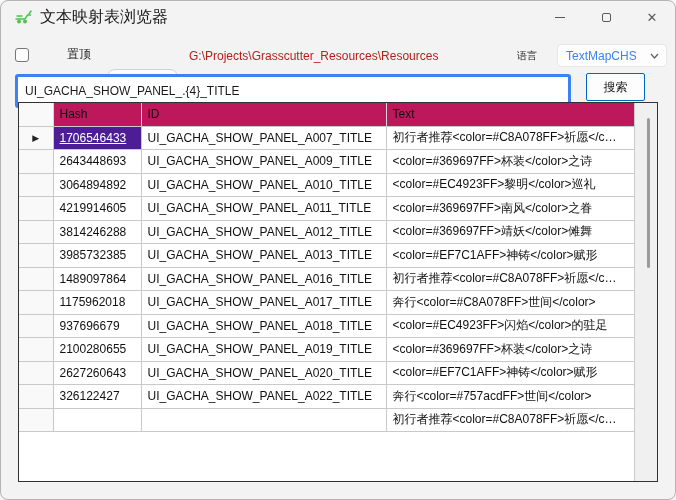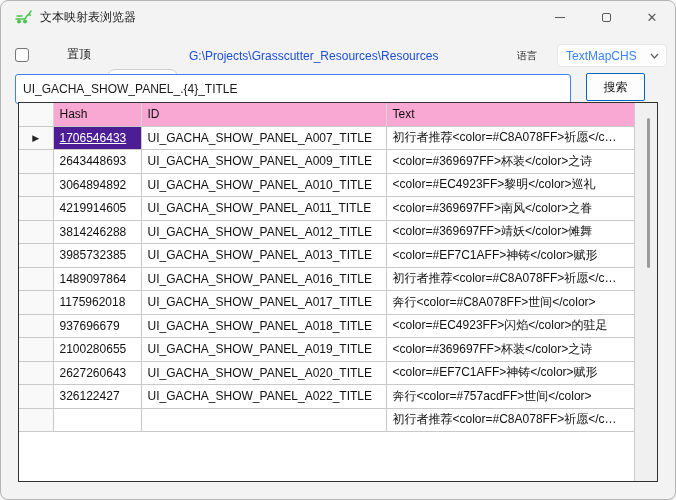--- a/index.html
+++ b/index.html
@@ -13,7 +13,7 @@
   .titlebar{ position:absolute; left:0; top:0; width:100%; height:32px;
     display:flex; align-items:center; }
   .app-icon{ margin-left:13px; width:19px; height:16px; flex:0 0 auto; }
-  .title-text{ margin-left:7px; font-size:12px; color:#1b1b1b; }
+  .title-text{ margin-left:7px; font-size:16px; color:#1b1b1b; }
   .win-controls{ position:absolute; right:0; top:0; height:32px; display:flex; }
   .win-btn{ width:46px; height:32px; display:flex; align-items:center; justify-content:center;
     color:#5a5a5a; font-size:13px; cursor:default; }

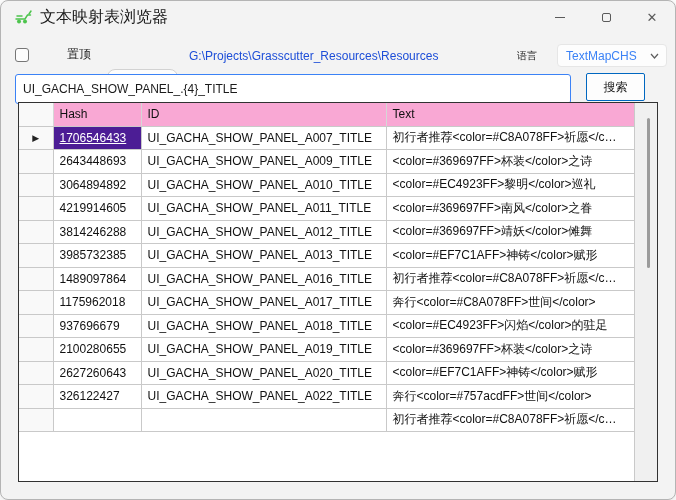--- a/index.html
+++ b/index.html
@@ -27,7 +27,7 @@
   .browse-btn{ position:absolute; left:106px; top:43px; width:71px; height:23px;
     background:#fdfdfd; border:1px solid #d2d2d2; border-radius:8px;
     font-size:12px; color:#1b1b1b; display:flex; align-items:center; justify-content:center;margin-top:25px; }
-  .path-text{ position:absolute; left:188px; top:48px; font-size:12px; color:#1d4ed8; }
+  .path-text{ position:absolute; left:188px; top:48px; font-size:12px; color:#b91c1c; }
   .lang-label{ position:absolute; left:516px; top:48px; font-size:10px; color:#1b1b1b; }
   .combo{ position:absolute; left:556px; top:43px; width:110px; height:23px;
     background:#fdfdfd; border:1px solid #e6e6e6; border-radius:4px;

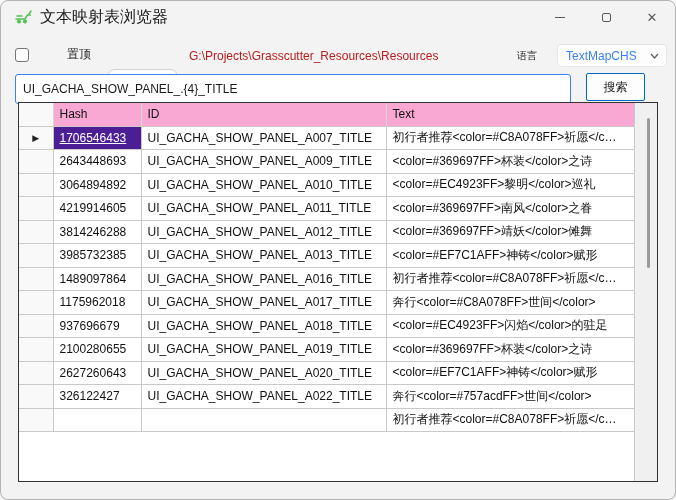--- a/index.html
+++ b/index.html
@@ -36,7 +36,7 @@
   .combo-chevron{ margin-right:7px; width:9px; height:6px; flex:0 0 auto; }
   
   .search-input{ position:absolute; left:14px; top:73px; width:556px; height:27px;
-    border:1px solid #3b82f6; border-radius:3px; background:#ffffff;
+    border:3px solid #3b82f6; border-radius:3px; background:#ffffff;
     font-family:"Liberation Sans", sans-serif; font-size:12px; color:#1b1b1b; padding:14px 7px; outline:none; }
   .search-btn{ position:absolute; left:585px; top:72px; width:59px; height:28px;
     background:#fdfdfd; border:1.5px solid #0067c0; border-radius:2px;

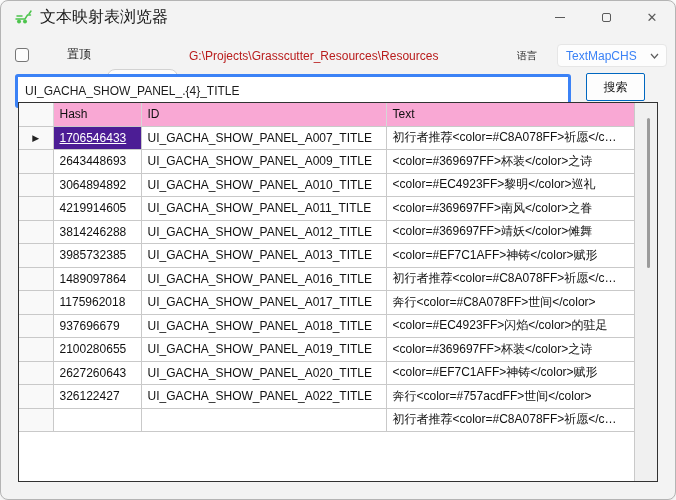--- a/index.html
+++ b/index.html
@@ -48,7 +48,7 @@
   table.grid{ border-collapse:collapse; table-layout:fixed; width:615px; }
   table.grid col.c-rowhdr{ width:34px; } table.grid col.c-hash{ width:88px; }
   table.grid col.c-id{ width:245px; }  table.grid col.c-text{ width:248px; }
-  table.grid th{ height:23px; background:#f9a8d4; font-weight:normal; font-size:12px; color:#111;
+  table.grid th{ height:23px; background:#be185d; font-weight:normal; font-size:12px; color:#111;
     text-align:left; padding:0 6px; border-bottom:1px solid #c9c9c9; border-right:1px solid #d6d6d6;
     white-space:nowrap; overflow:hidden; }
   table.grid td{ height:23.5px; font-size:12px; color:#111; padding:0 6px;

